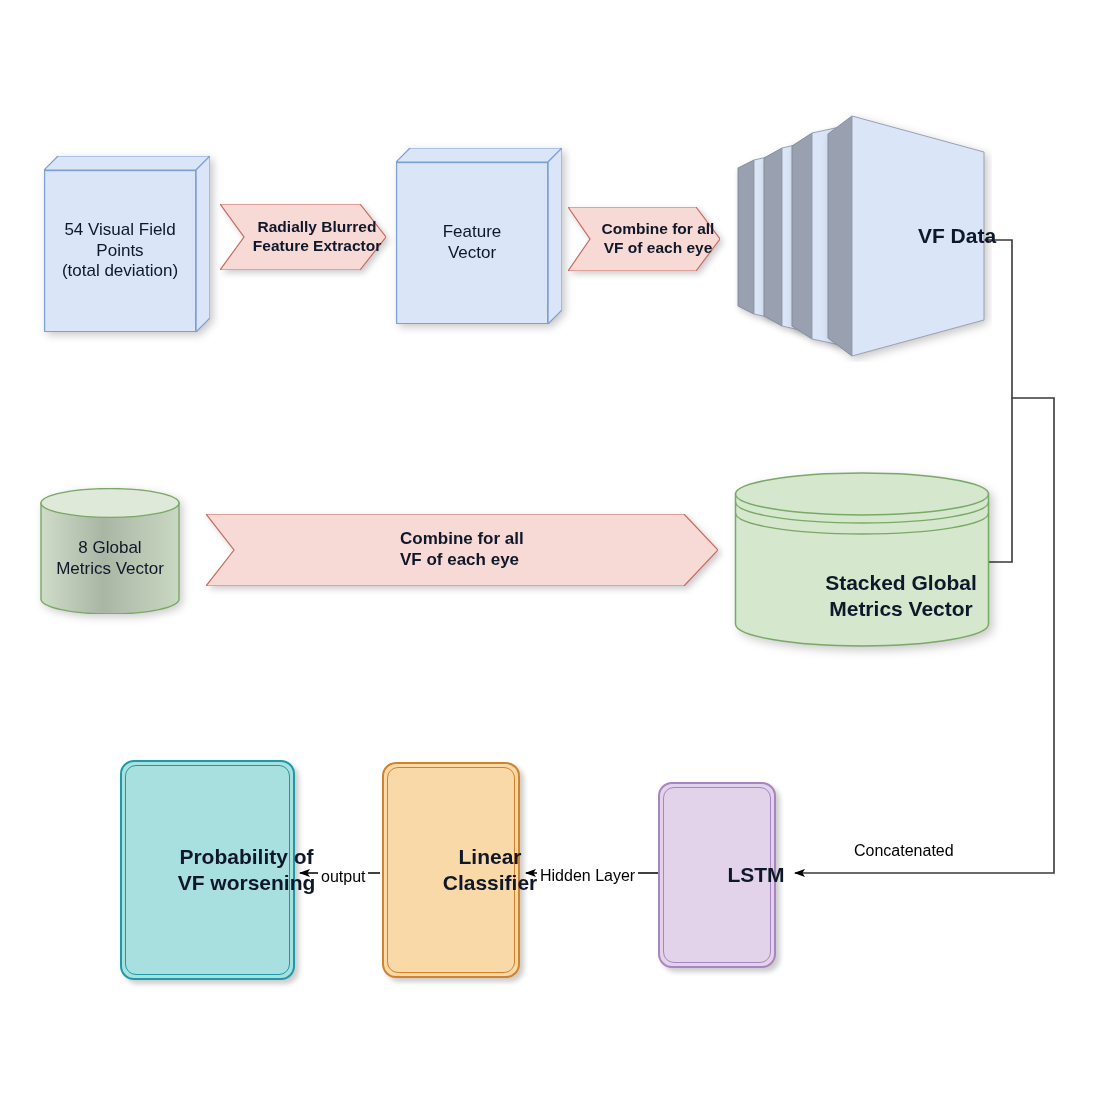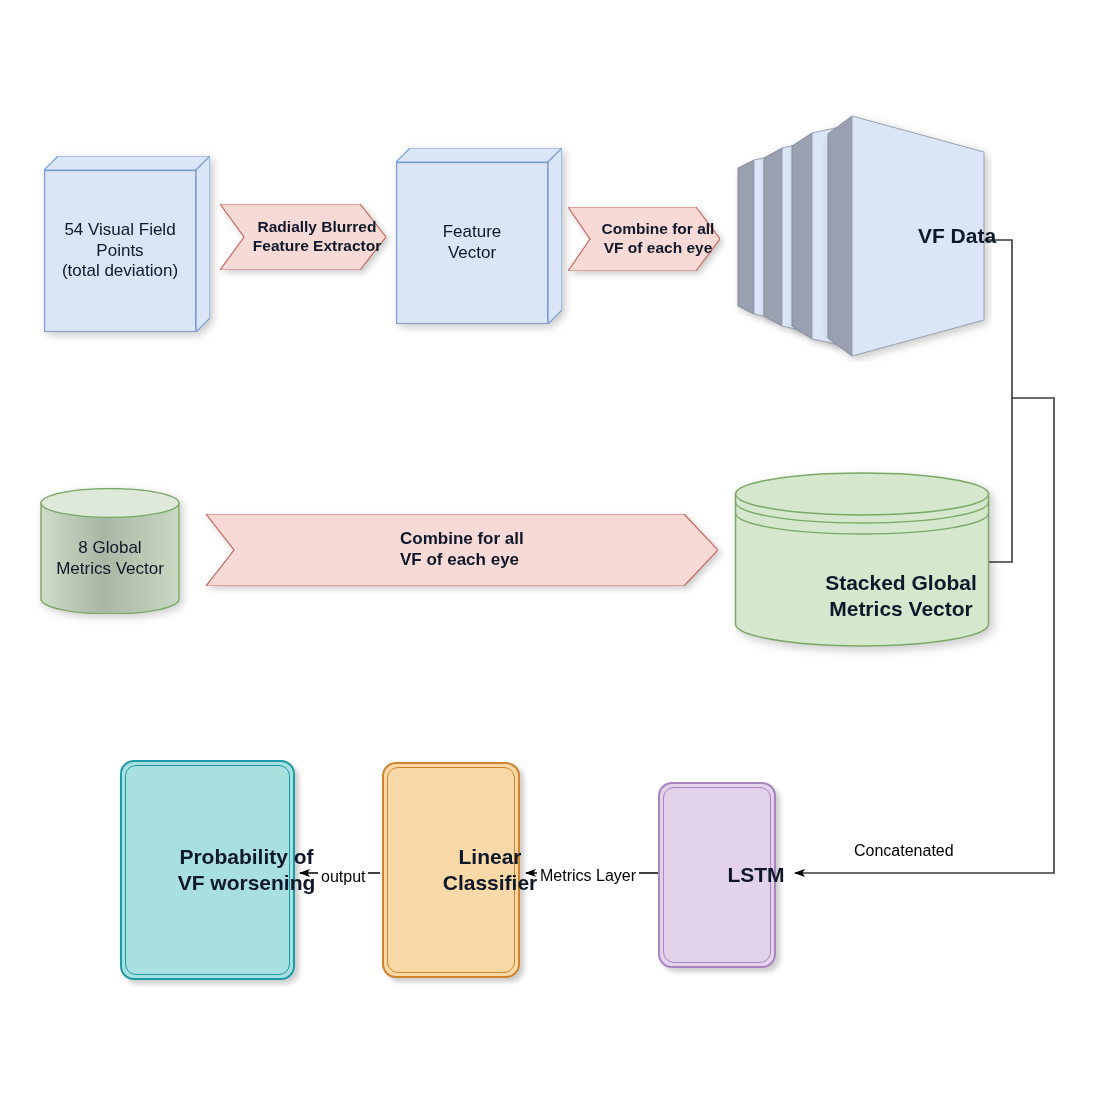--- a/index.html
+++ b/index.html
@@ -209,7 +209,7 @@
   </div>
 
   <div class="wirelabel" style="left:318px; top:844px;">output</div>
-  <div class="wirelabel" style="left:537px; top:843px;">Metrics Layer</div>
+  <div class="wirelabel" style="left:537px; top:843px;">Hidden Layer</div>
   <div class="wirelabel" style="left:851px; top:818px;">Concatenated</div>
 
 </div>

